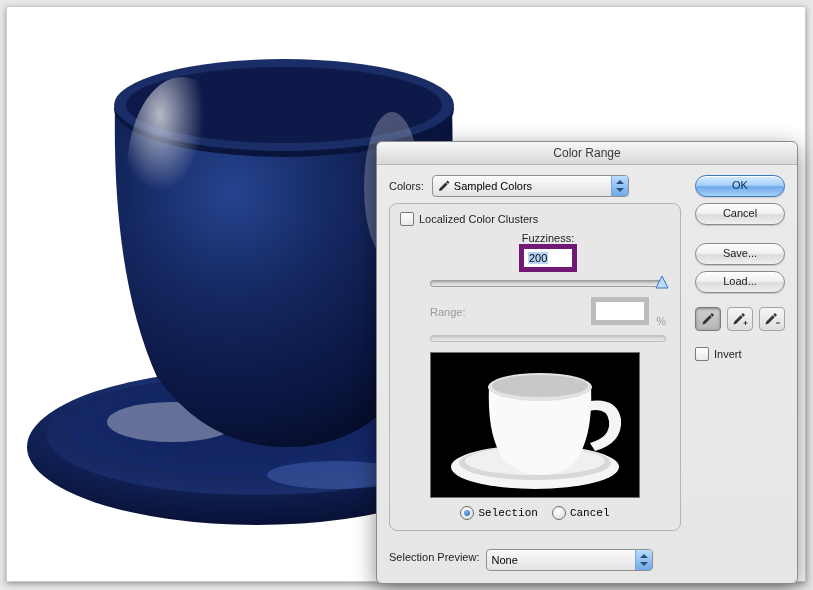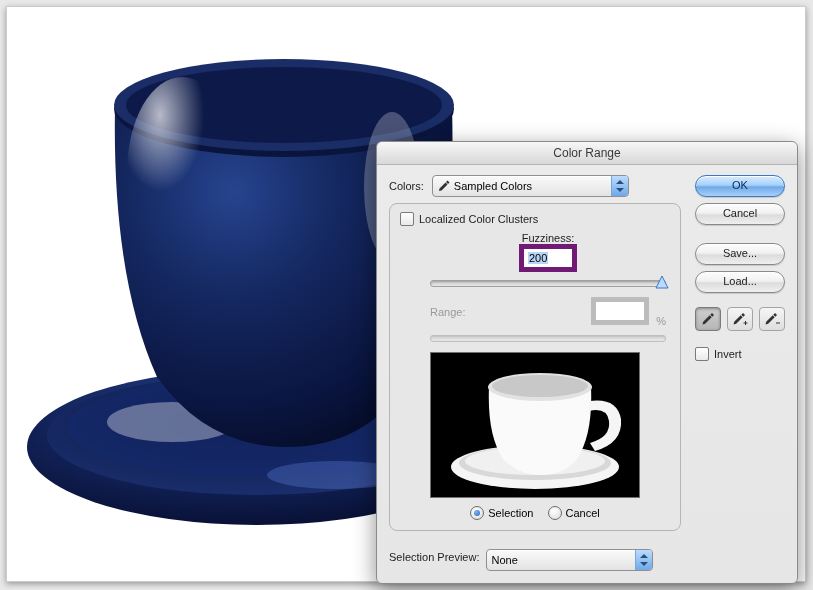--- a/index.html
+++ b/index.html
@@ -125,7 +125,7 @@
   width: 208px; height: 144px; background: #000; border: 1px solid #707070;
   margin: 4px auto 8px; position: relative; overflow: hidden;
 }
-.radio-row { display: flex; justify-content: center; gap: 14px; align-items: center; }
+.radio-row { display: flex; justify-content: center; gap: 14px; align-items: center; font-family: Liberation Mono, monospace; }
 .radio {
   width: 12px; height: 12px; border: 1px solid #6d6d6d; border-radius: 50%;
   background: radial-gradient(circle at 40% 35%, #fff, #d9d9d9);

